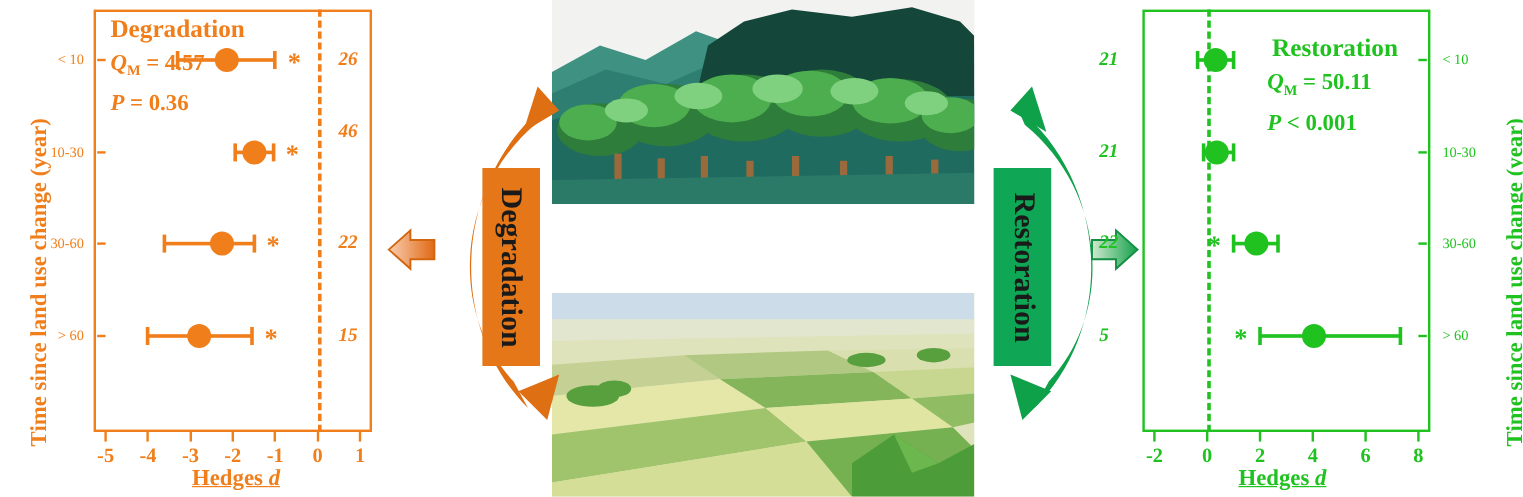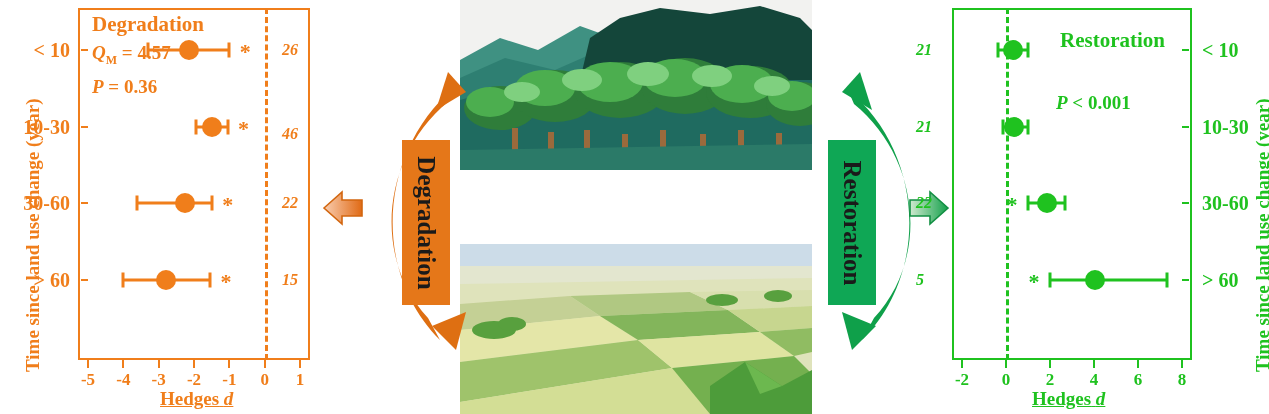--- a/index.html
+++ b/index.html
@@ -14,7 +14,7 @@
   .ticklabel{position:absolute;font-weight:bold;font-size:17px;text-align:center;
              transform:translateX(-50%);white-space:nowrap;}
   .axis-title{position:absolute;font-weight:bold;font-size:19px;white-space:nowrap;text-decoration:underline;}
-  .cat-label{position:absolute;font-weight:bold;font-size:20px;white-space:nowrap;
+  .cat-label{position:absolute;font-weight:normal;font-size:12px;white-space:nowrap;
              transform:translateY(-50%);}
   .count-label{position:absolute;font-weight:bold;font-size:16px;white-space:nowrap;
                transform:translateY(-50%);font-style:italic;}

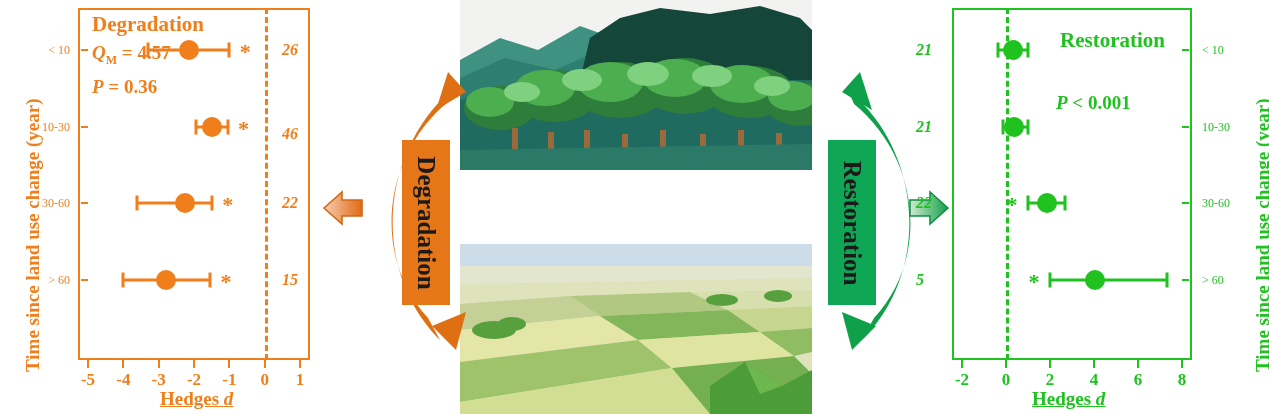--- a/index.html
+++ b/index.html
@@ -238,6 +238,10 @@
   <div class="stat" style="left:108px;top:28px;font-size:21px;">
     <span>Restoration</span>
   </div>
+  <div class="stat" style="left:104px;top:58px;">
+    <i>Q</i><sub>M</sub>
+    <span>= 50.11</span>
+  </div>
   <div class="stat" style="left:104px;top:92px;">
     <i>P</i>
     <span>&lt; 0.001</span>

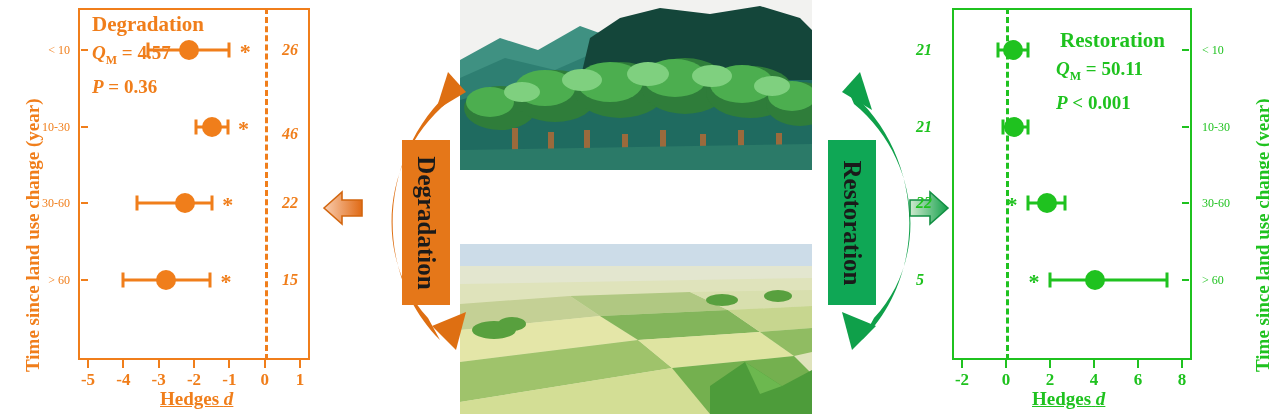--- a/index.html
+++ b/index.html
@@ -87,7 +87,7 @@
       <div class="star" style="left: 245.333px; top: 52.087px;">*</div>
       <div class="ytick" style="top: 125.609px; left: 81px;"></div>
       <div class="cat-label" style="top: 126.609px; left: 70px; text-align: right; transform: translate(-100%, -50%);">10-30</div>
-      <div class="count-label" style="top: 134px; left: 282px; text-align: center;">46</div>
+      <div class="count-label" style="top: 110px; left: 282px; text-align: center;">46</div>
       <div class="ci" style="left: 195.767px; top: 126.609px; width: 31.8px;"></div>
       <div class="cap" style="left: 195.767px; top: 126.609px;"></div>
       <div class="cap" style="left: 227.567px; top: 126.609px;"></div>

